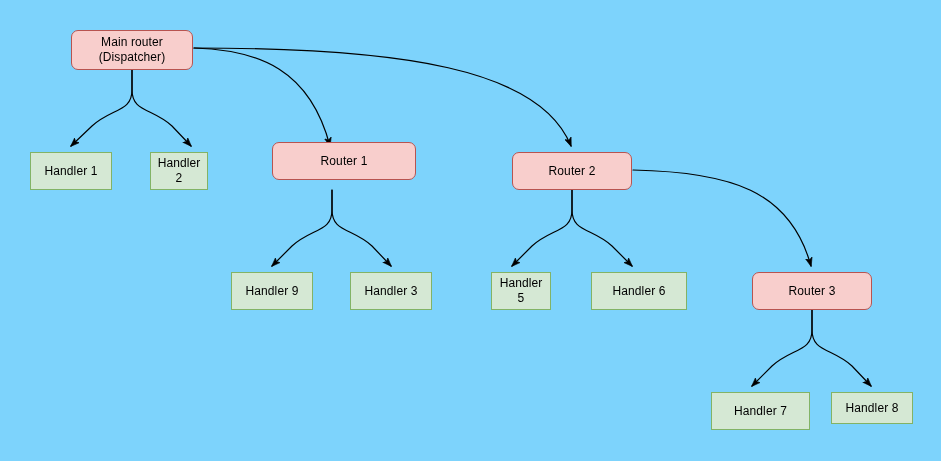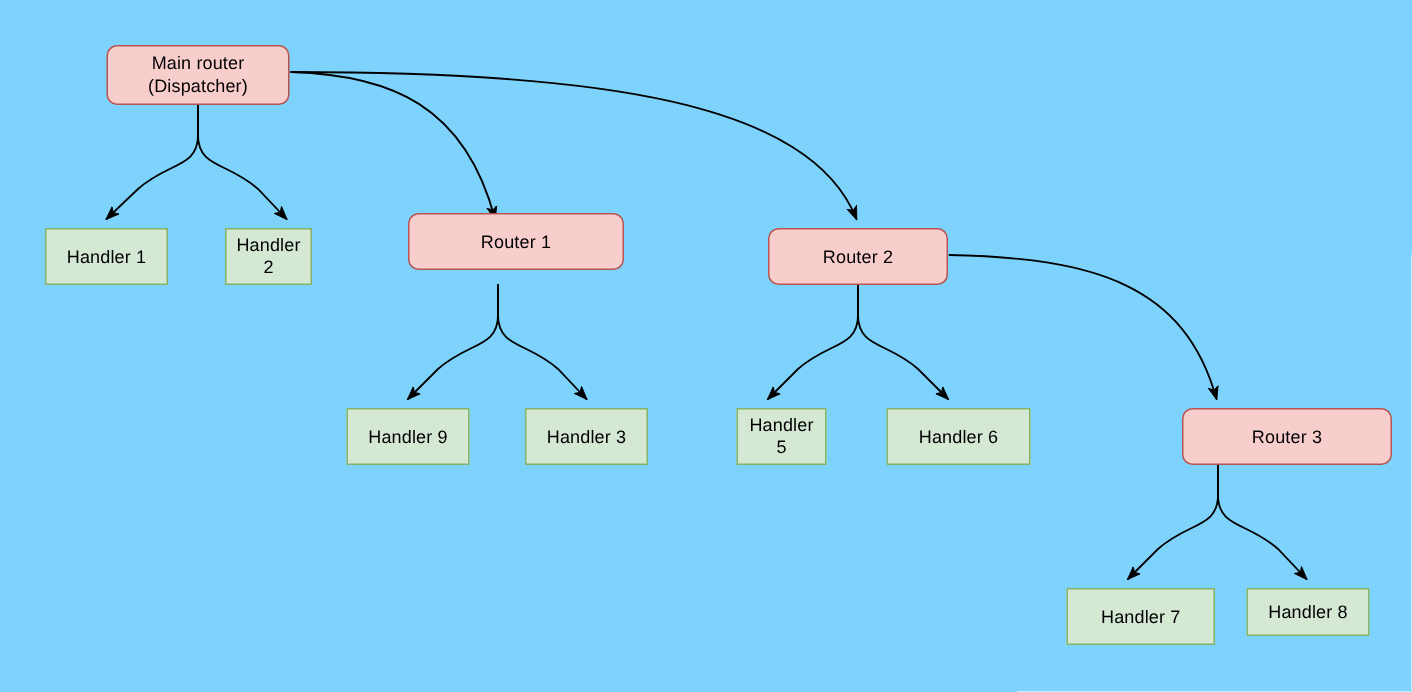--- a/index.html
+++ b/index.html
@@ -121,7 +121,7 @@
     <span class="node-label">Handler 6</span>
   </div>
 
-  <div class="node node-router" style="left: 788px; top: 272px; width: 140px; height: 38px; align-items: center;">
+  <div class="node node-router" style="left: 752px; top: 272px; width: 120px; height: 38px; align-items: center;">
     <span class="node-label">Router 3</span>
   </div>
 

